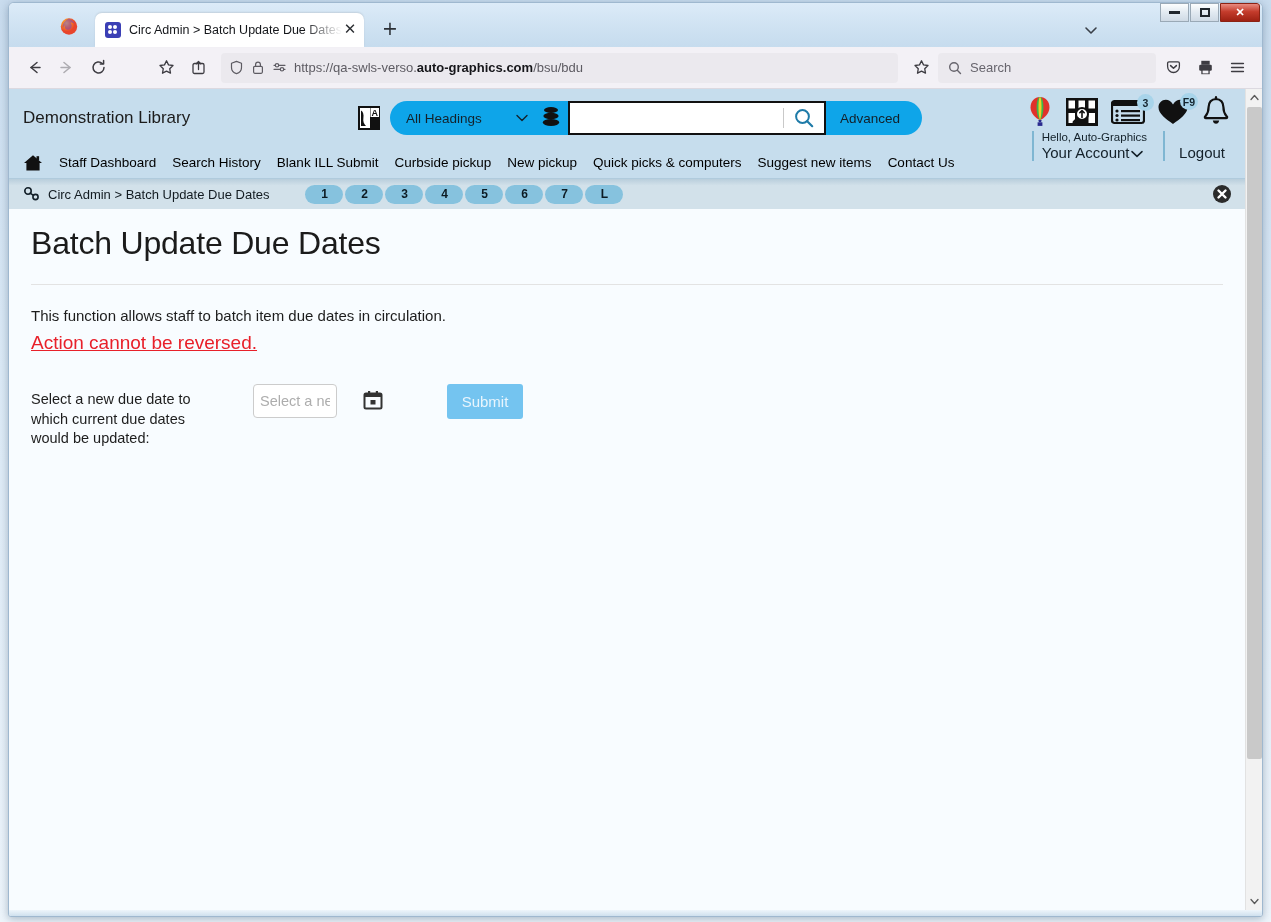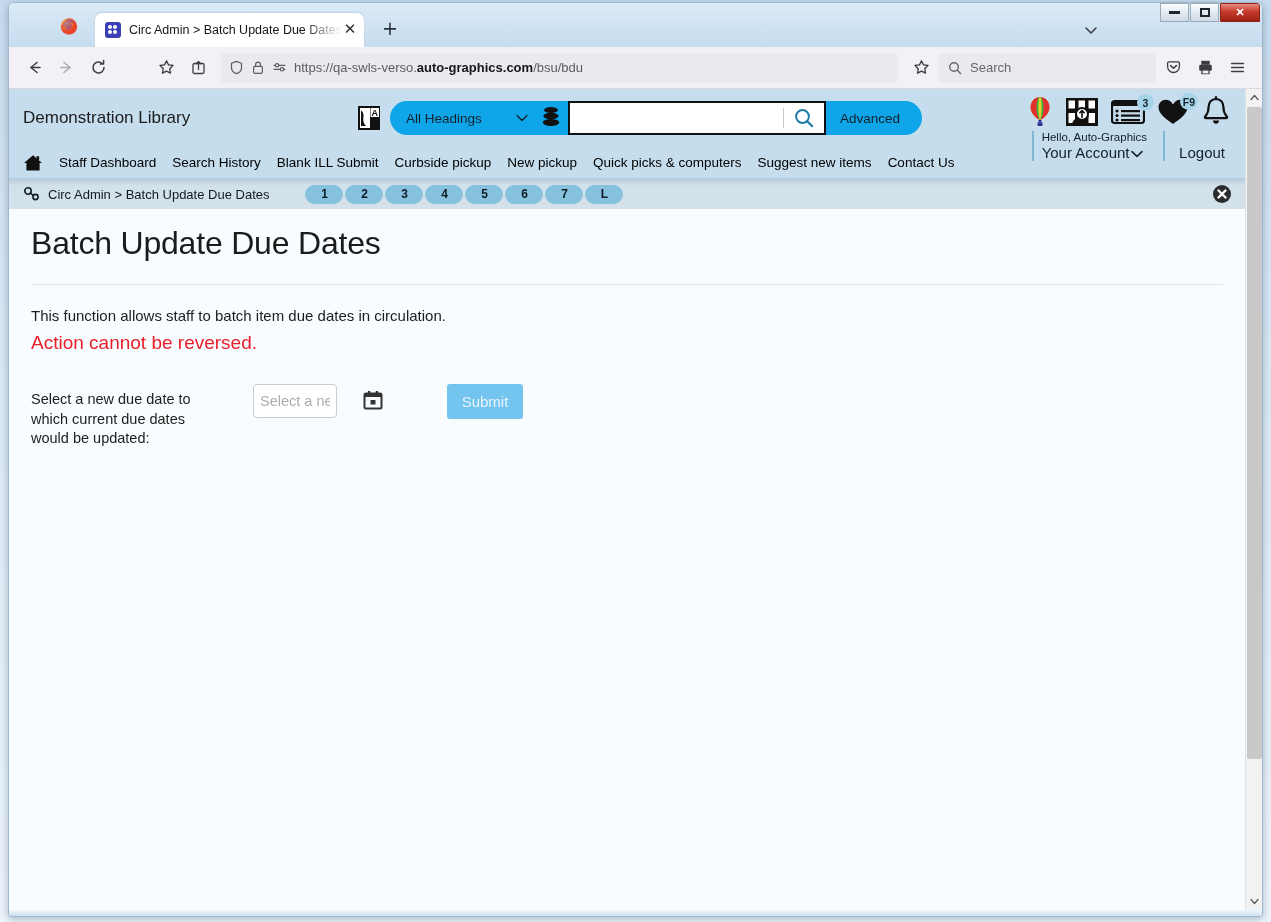--- a/index.html
+++ b/index.html
@@ -305,7 +305,7 @@
     font-size: 15px; color: #1d1d1d; margin: 0 0 8px 0;
   }
   #warning {
-    font-size: 19px; color: #e8202a; margin: 0 0 30px 0;
+    font-size: 19px; color: #e8202a; margin: 0 0 30px 0; text-decoration: underline;
   }
   #form-row {
     display: flex; align-items: flex-start; gap: 16px;

